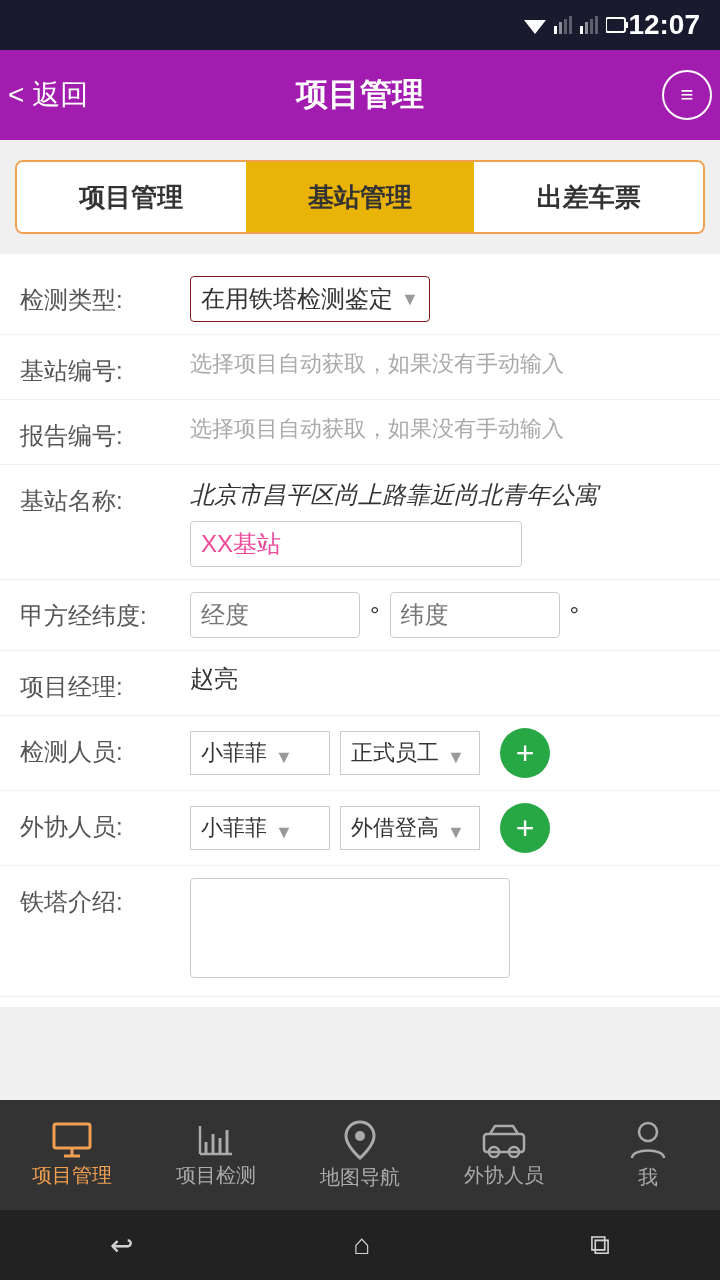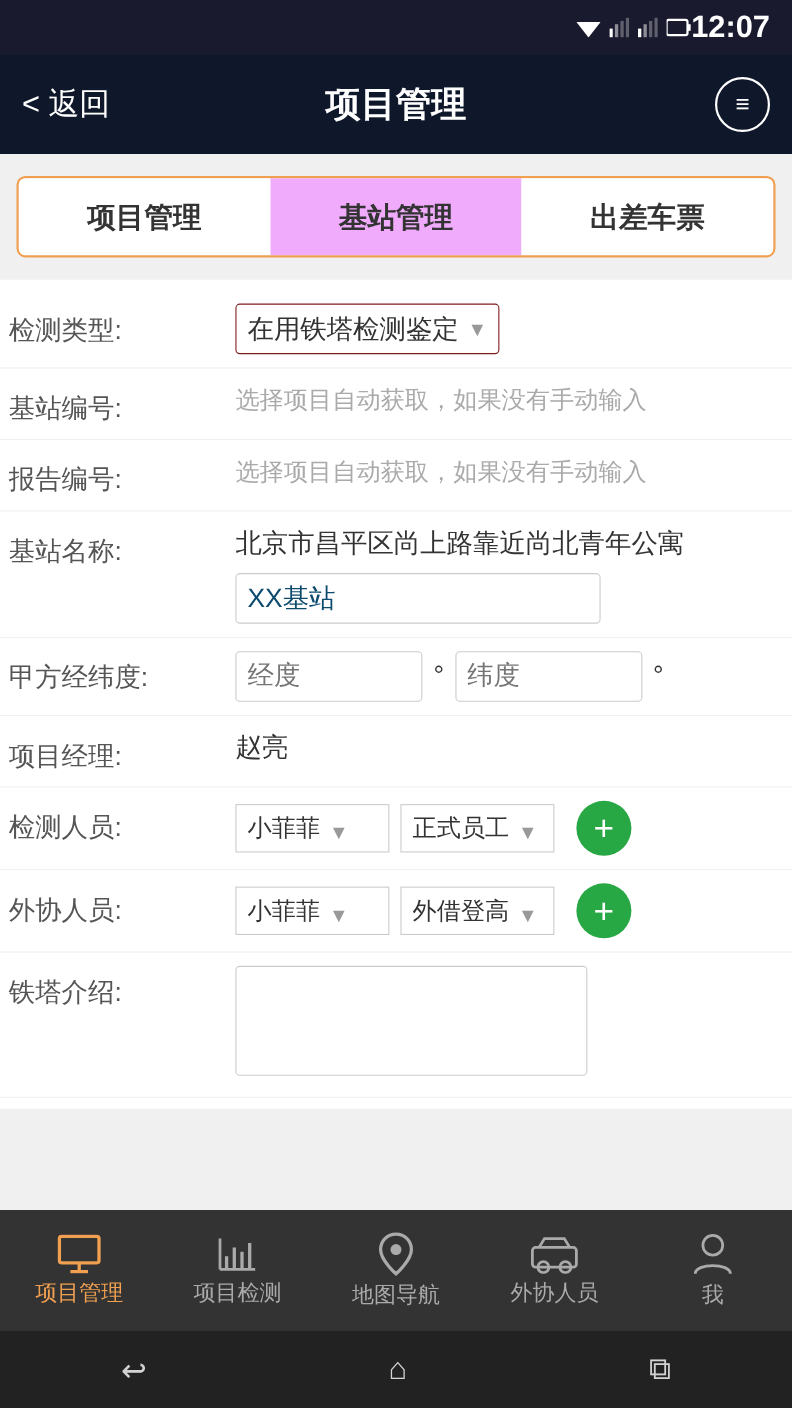--- a/index.html
+++ b/index.html
@@ -42,11 +42,11 @@
     .header {
       width: 100%;
       height: 90px;
-      background: #0f172a;
+      background: #a21caf;
       display: flex;
       align-items: center;
       justify-content: space-between;
-      padding: 0 20px;
+      padding: 0 8px;
     }
     .back-btn {
       color: white;

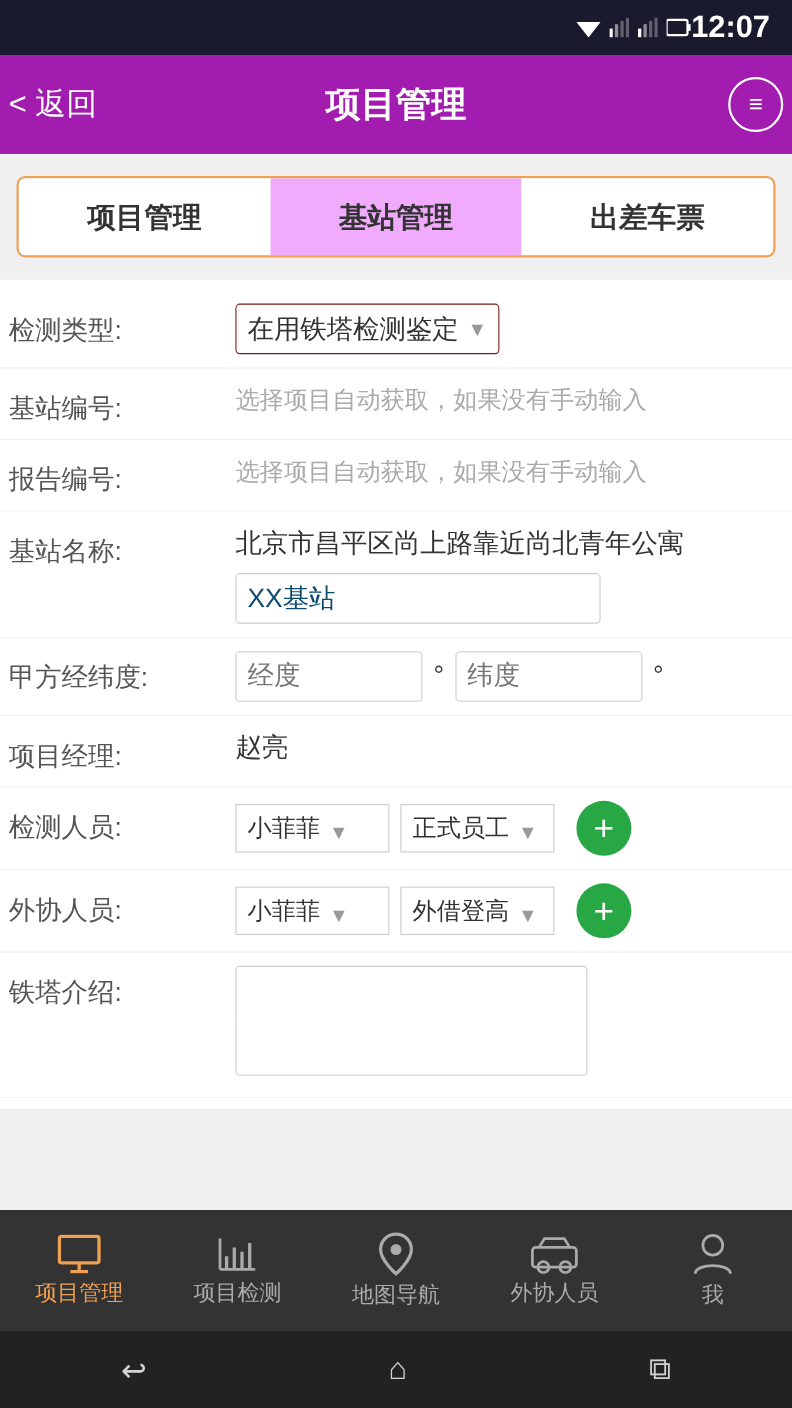--- a/index.html
+++ b/index.html
@@ -103,7 +103,7 @@
       color: #333;
     }
     .tab.active {
-      background: #f0abfc;
+      background: #eab308;
       color: #333;
     }
 

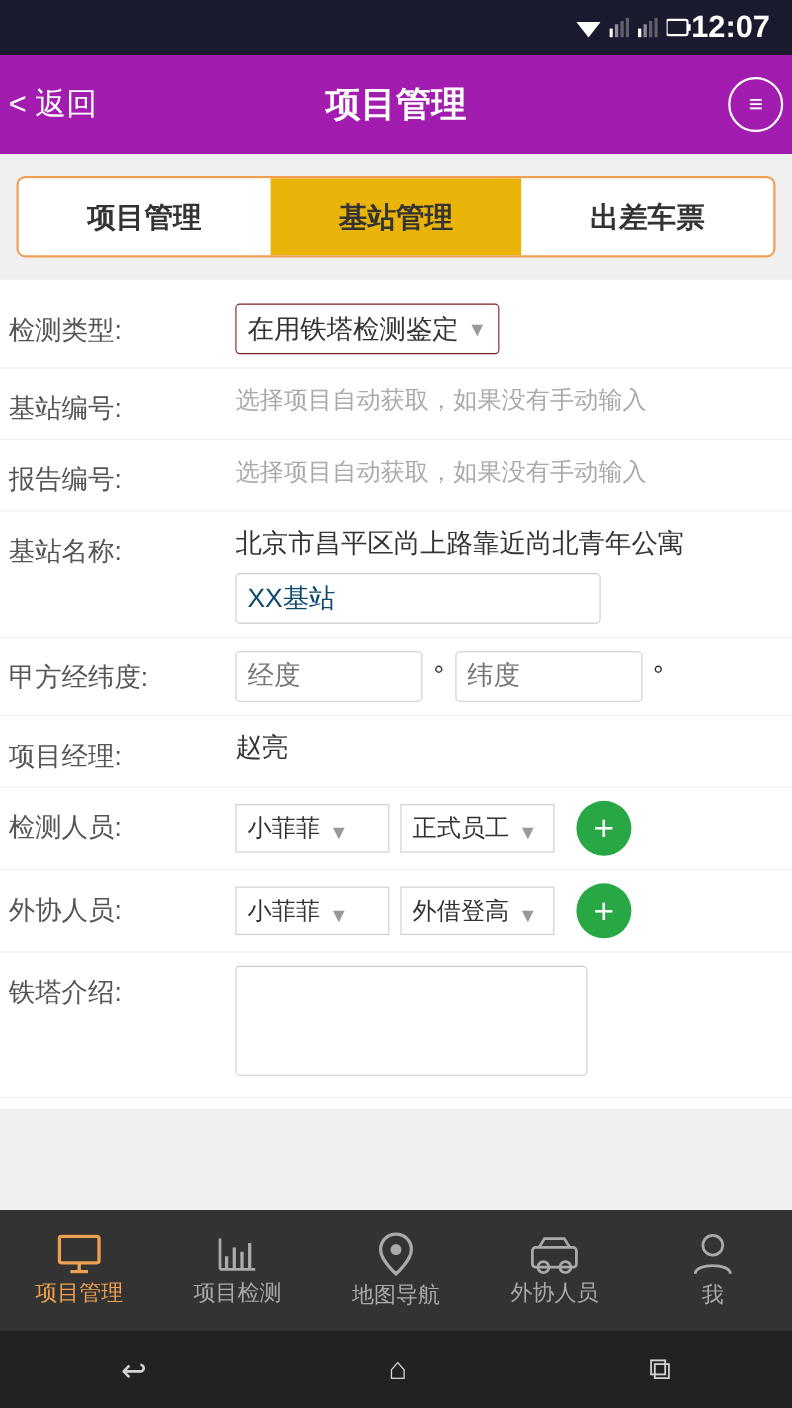--- a/index.html
+++ b/index.html
@@ -115,10 +115,9 @@
     .form-row {
       display: flex;
       align-items: flex-start;
-      padding: 12px 8px;
+      padding: 12px 20px;
       border-bottom: 1px solid #f0f0f0;
       min-height: 60px;
-      gap: 36px;
     }
     .form-label {
       width: 170px;

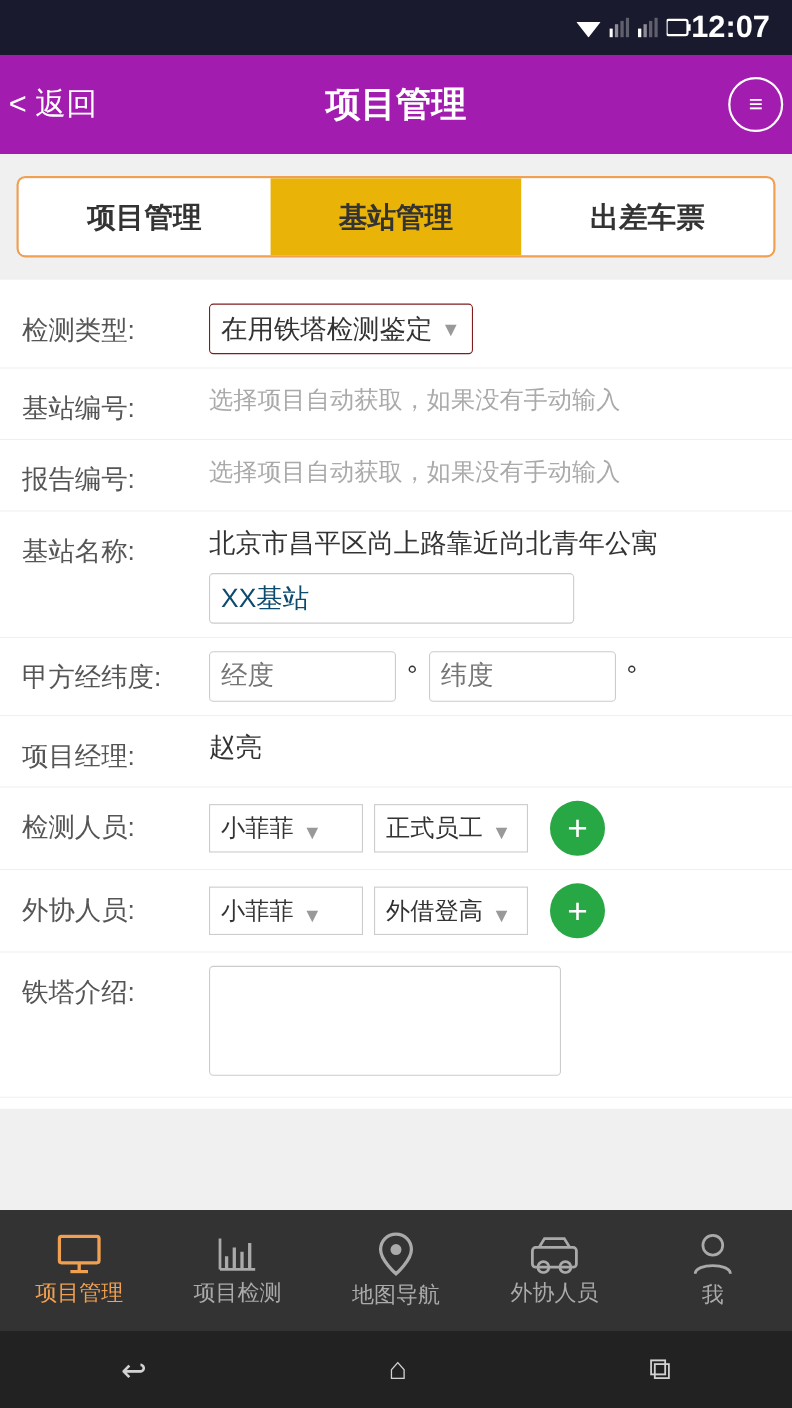--- a/index.html
+++ b/index.html
@@ -166,6 +166,7 @@
       color: #333;
       line-height: 1.5;
       margin-bottom: 8px;
+      font-style: italic;
     }
     .coord-row {
       display: flex;

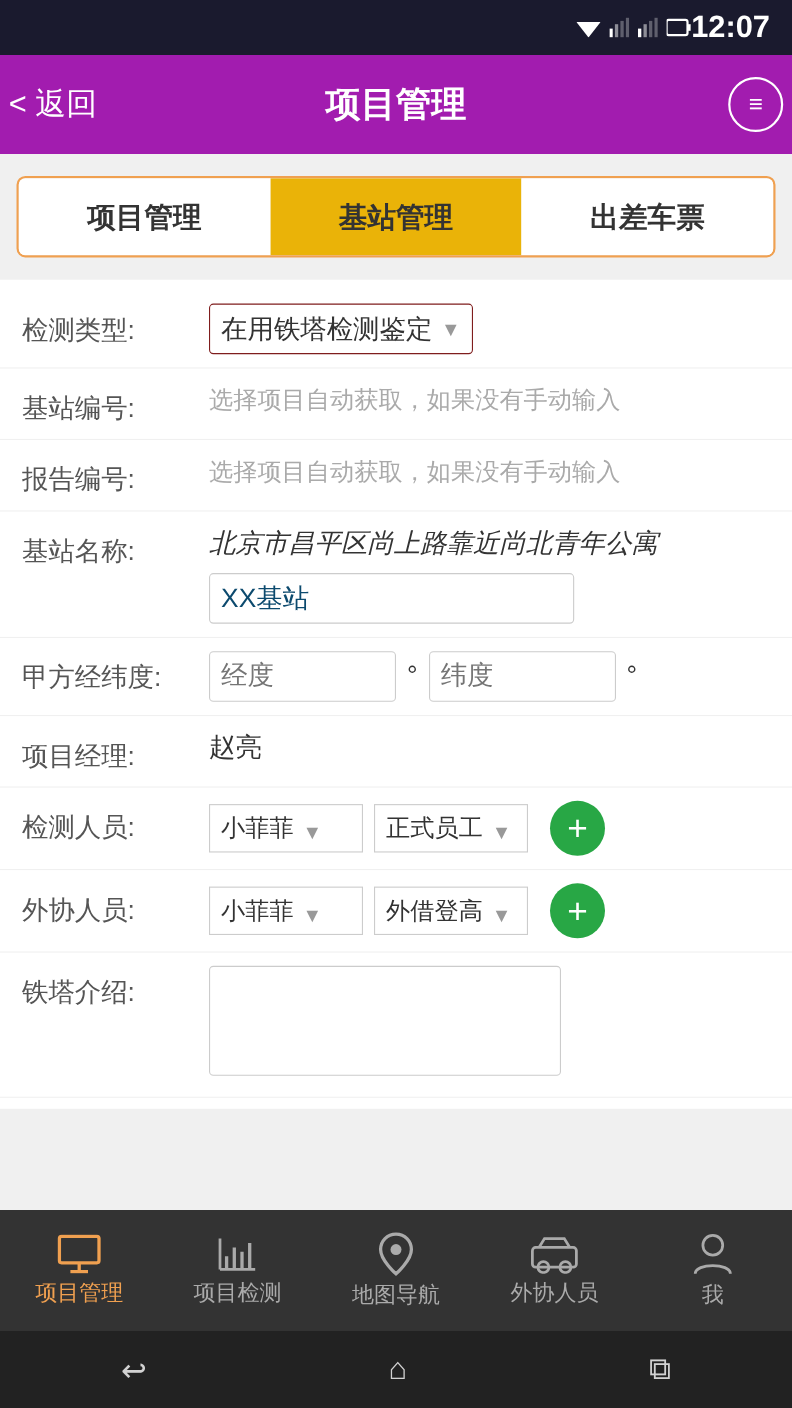--- a/index.html
+++ b/index.html
@@ -152,7 +152,7 @@
       border-radius: 4px;
       padding: 8px 10px;
       font-size: 24px;
-      color: #0c4a6e;
+      color: #ec4899;
       background: white;
       display: block;
     }

